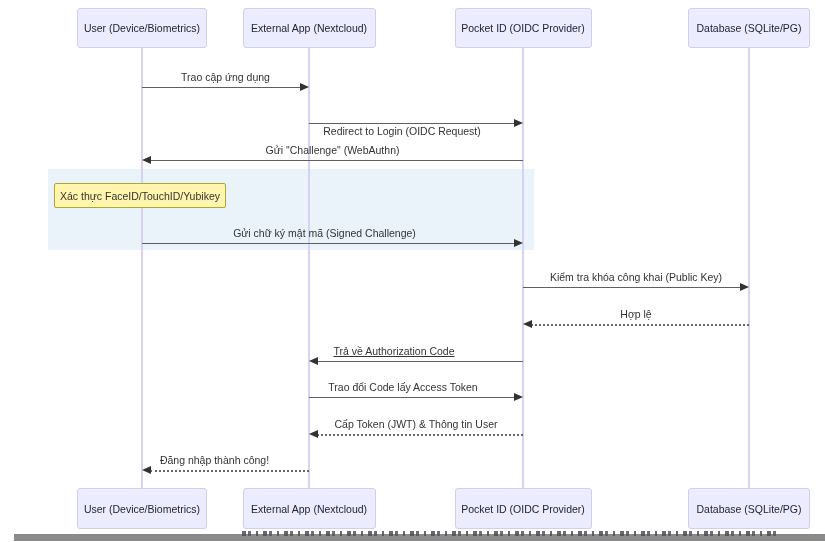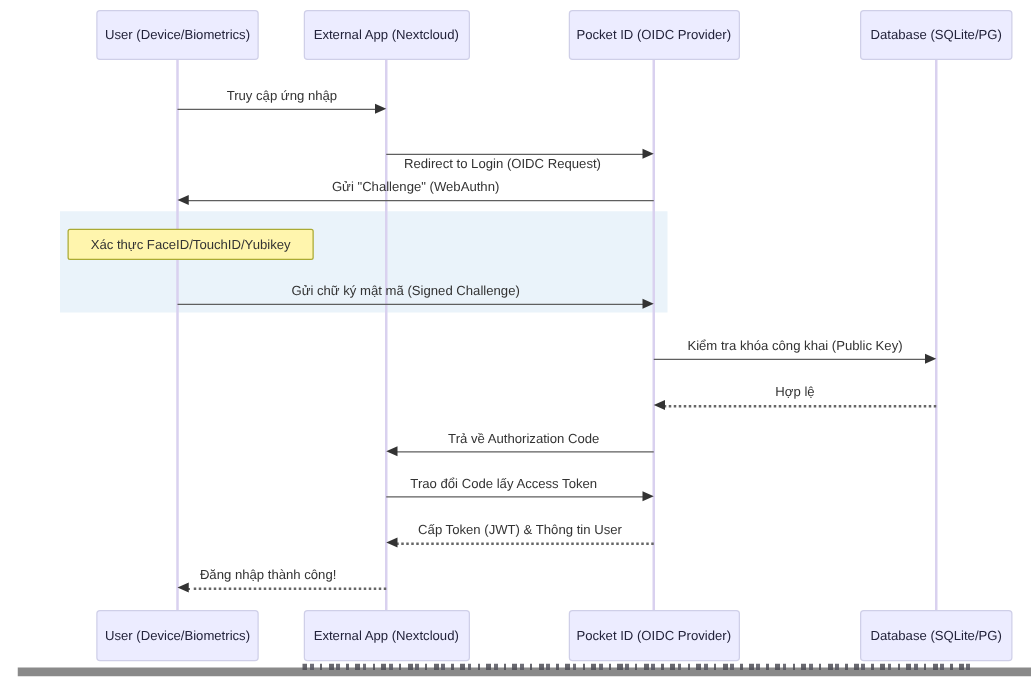--- a/index.html
+++ b/index.html
@@ -55,7 +55,7 @@
       <div class="actor-box" style="left: 674px; top: 488px; width: 122px; height: 41px; background: rgb(236, 236, 255); border: 1px solid rgb(207, 207, 232);">Database (SQLite/PG)</div>
     </div>
   <div id="messages-layer">
-      <div class="msg-label" style="left: 128px; width: 167px; top: 70px;">Truy cập ứng nhập</div>
+      <div class="msg-label" style="left: 128px; width: 167px; top: 70px;">Trao cập ứng dụng</div>
       <div class="msg-line solid" style="left: 128px; width: 159px; top: 87px; border-top-color: rgb(95, 95, 95);"></div>
       <div class="arrow-head right" style="left: 286px; top: 83px; border-left-color: rgb(51, 51, 51);"></div>
       <div class="msg-label" style="left: 295px; width: 186px; top: 124px;">Redirect to Login (OIDC Request)</div>

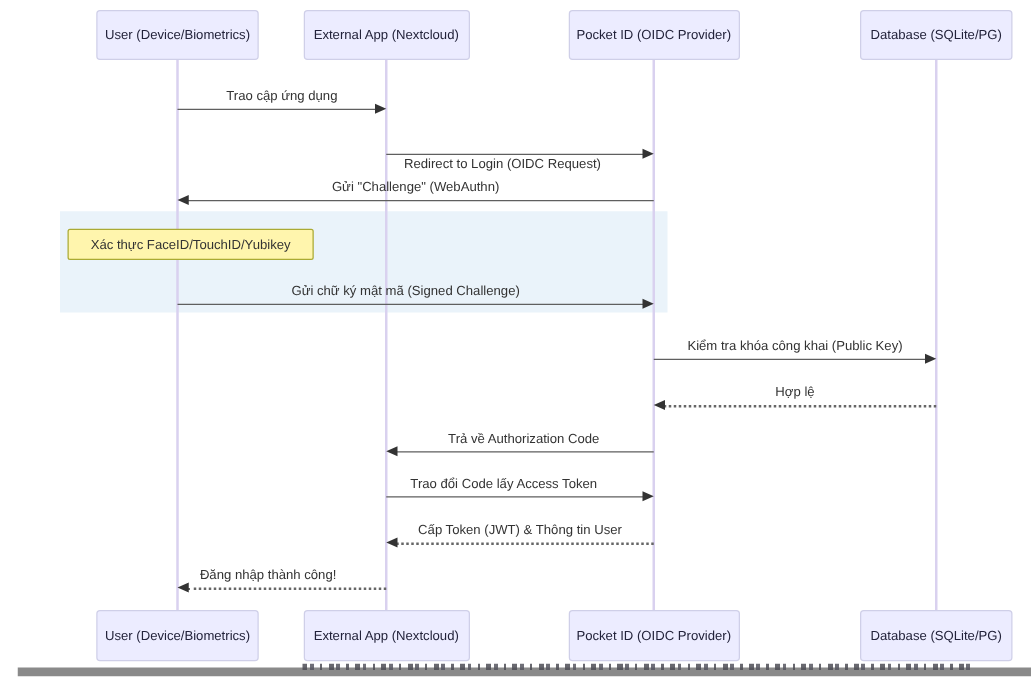--- a/index.html
+++ b/index.html
@@ -86,7 +86,7 @@
       <div class="msg-line dashed" style="left: 136px; width: 159px; top: 470px; border-top-color: rgb(102, 102, 102);"></div>
       <div class="arrow-head left" style="left: 128px; top: 466px; border-right-color: rgb(51, 51, 51);"></div>
     </div>
-  <div id="auth-note" style="left: 40px; top: 183px; width: 197px; height: 25px; background: rgb(255, 245, 173); border: 1px solid rgb(170, 170, 51);">
+  <div id="auth-note" style="left: 40px; top: 183px; width: 172px; height: 25px; background: rgb(255, 245, 173); border: 1px solid rgb(170, 170, 51);">
     <span>Xác thực FaceID/TouchID/Yubikey</span>
   </div>
   <div id="bottom-bar" style="top: 534px; height: 7px; background: rgb(138, 138, 138);"></div>

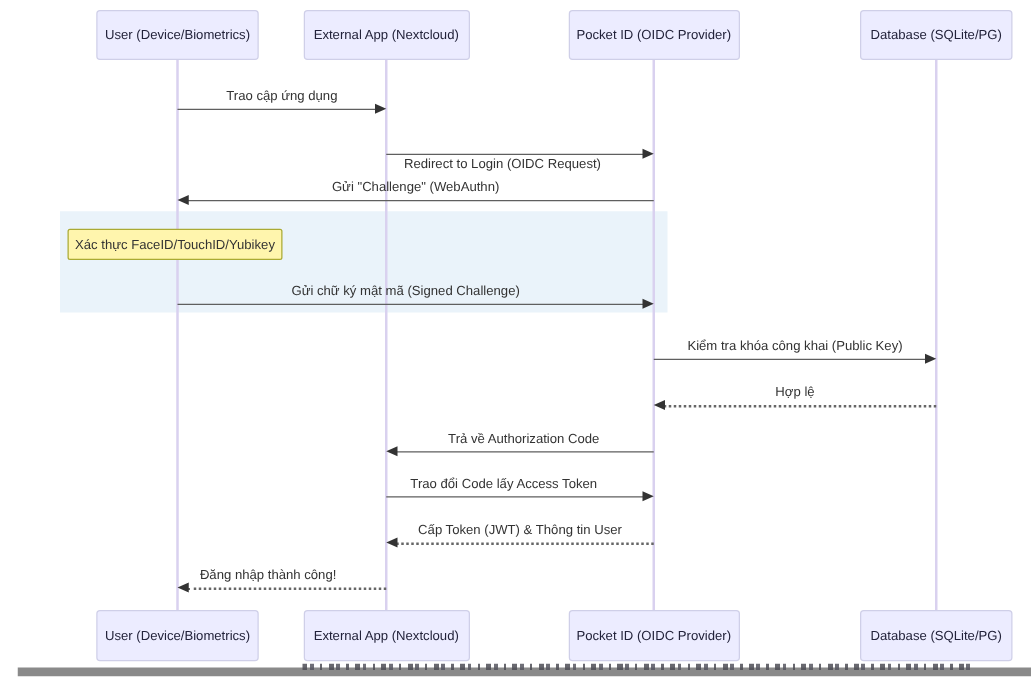--- a/index.html
+++ b/index.html
@@ -73,7 +73,7 @@
       <div class="msg-label" style="left: 509px; width: 226px; top: 307px;">Hợp lệ</div>
       <div class="msg-line dashed" style="left: 517px; width: 218px; top: 324px; border-top-color: rgb(102, 102, 102);"></div>
       <div class="arrow-head left" style="left: 509px; top: 320px; border-right-color: rgb(51, 51, 51);"></div>
-      <div class="msg-label" style="left: 305px; width: 200px; top: 344px;">Trả về Authorization Code</div>
+      <div class="msg-label" style="left: 280px; width: 200px; top: 344px; text-decoration: underline;">Trả về Authorization Code</div>
       <div class="msg-line solid" style="left: 303px; width: 206px; top: 361px; border-top-color: rgb(95, 95, 95);"></div>
       <div class="arrow-head left" style="left: 295px; top: 357px; border-right-color: rgb(51, 51, 51);"></div>
       <div class="msg-label" style="left: 295px; width: 188px; top: 380px;">Trao đổi Code lấy Access Token</div>

